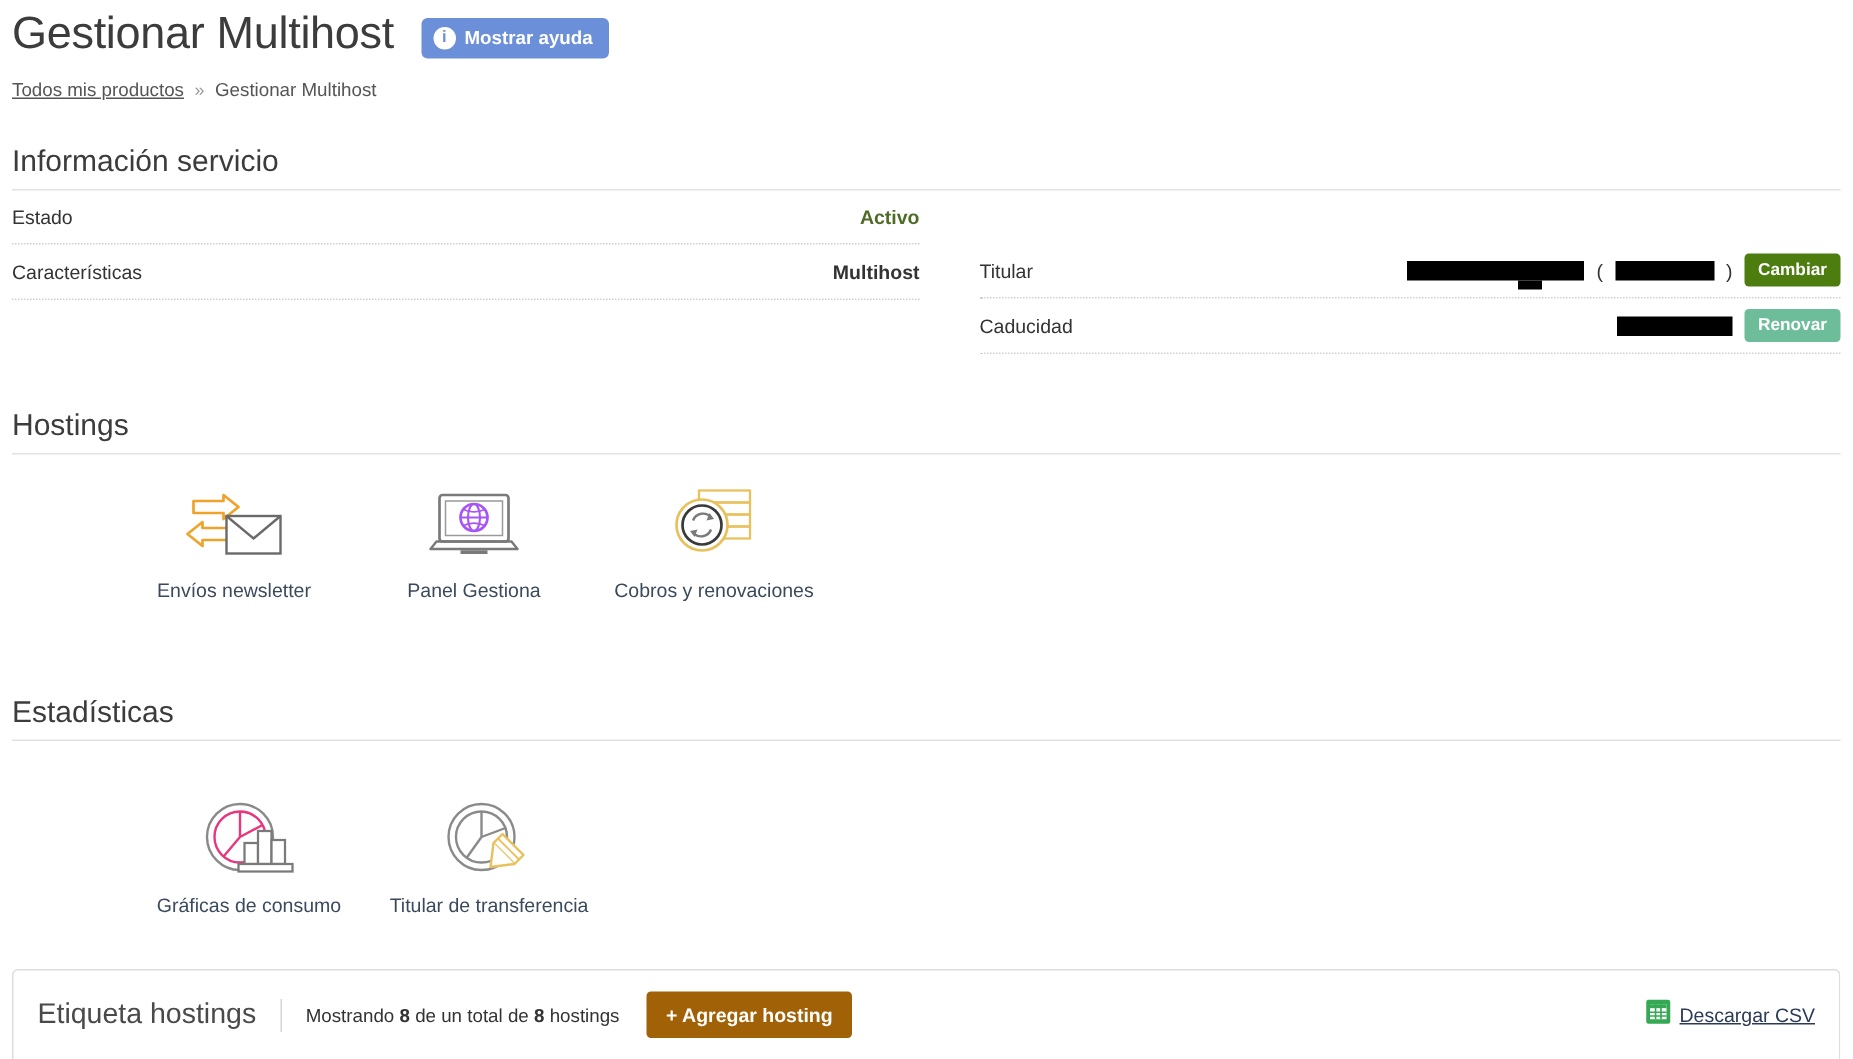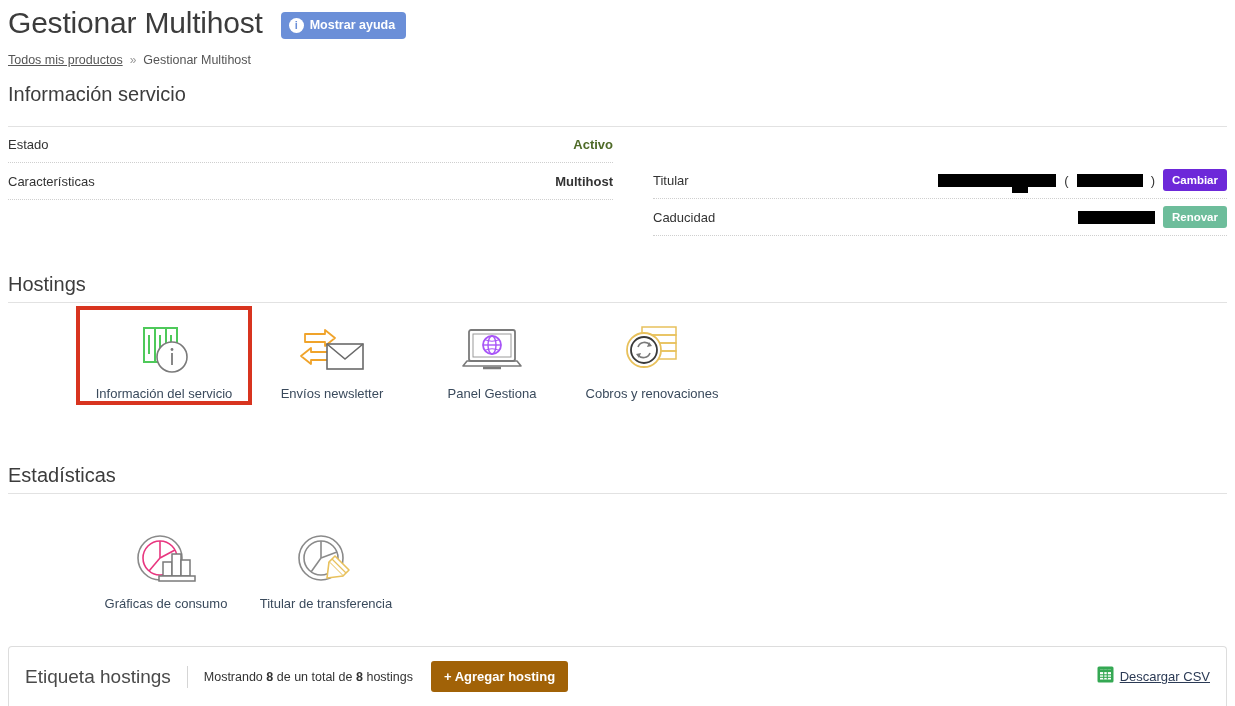--- a/index.html
+++ b/index.html
@@ -308,7 +308,7 @@
     <span>Gestionar Multihost</span>
   </div>
 
-  <div class="section-title" style="left:8px; top:82px;">Información servicio</div>
+  <div class="section-title" style="left:8px; top:96px;">Información servicio</div>
   <div class="section-rule" style="left:8px; top:126px; width:1219px;"></div>
 
   <div class="info-table" style="left:8px; top:126px; width:605px;">

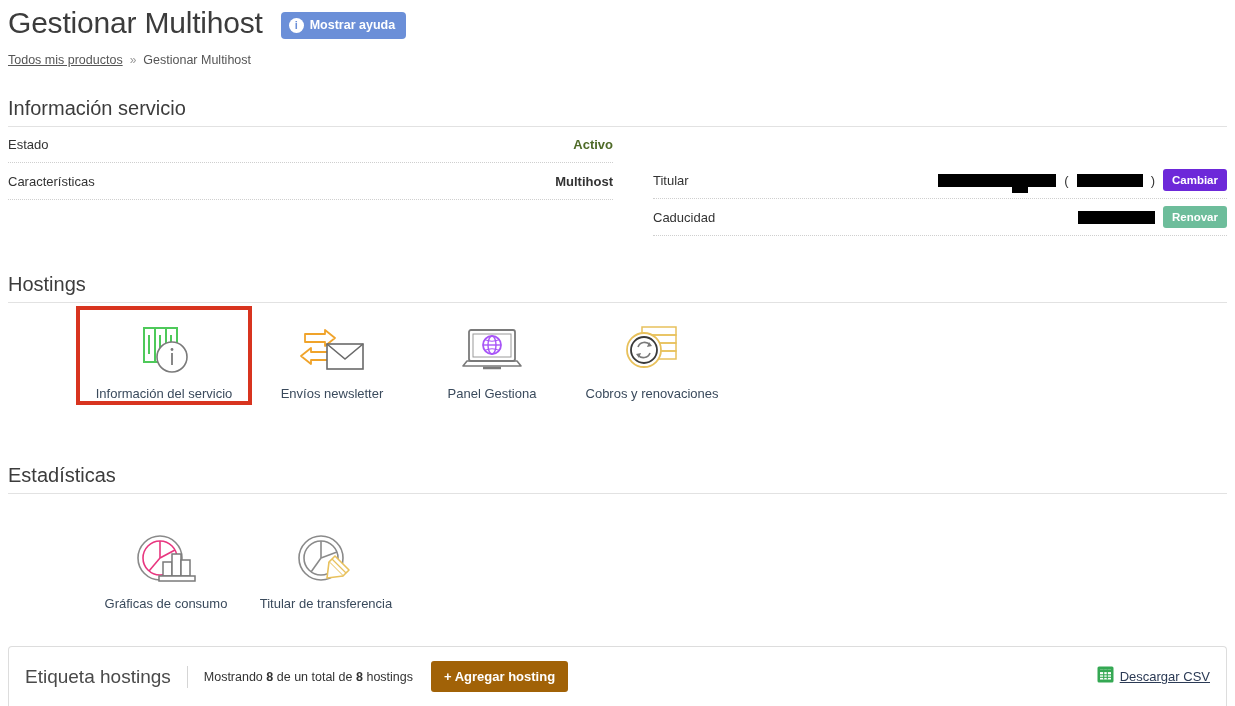--- a/index.html
+++ b/index.html
@@ -186,7 +186,7 @@
     line-height: 14px;
     white-space: nowrap;
   }
-  .btn-blue { background: #6d28d9; }
+  .btn-blue { background: #4d7c0f; }
   .btn-green { background: #6dbd9b; }
 
   

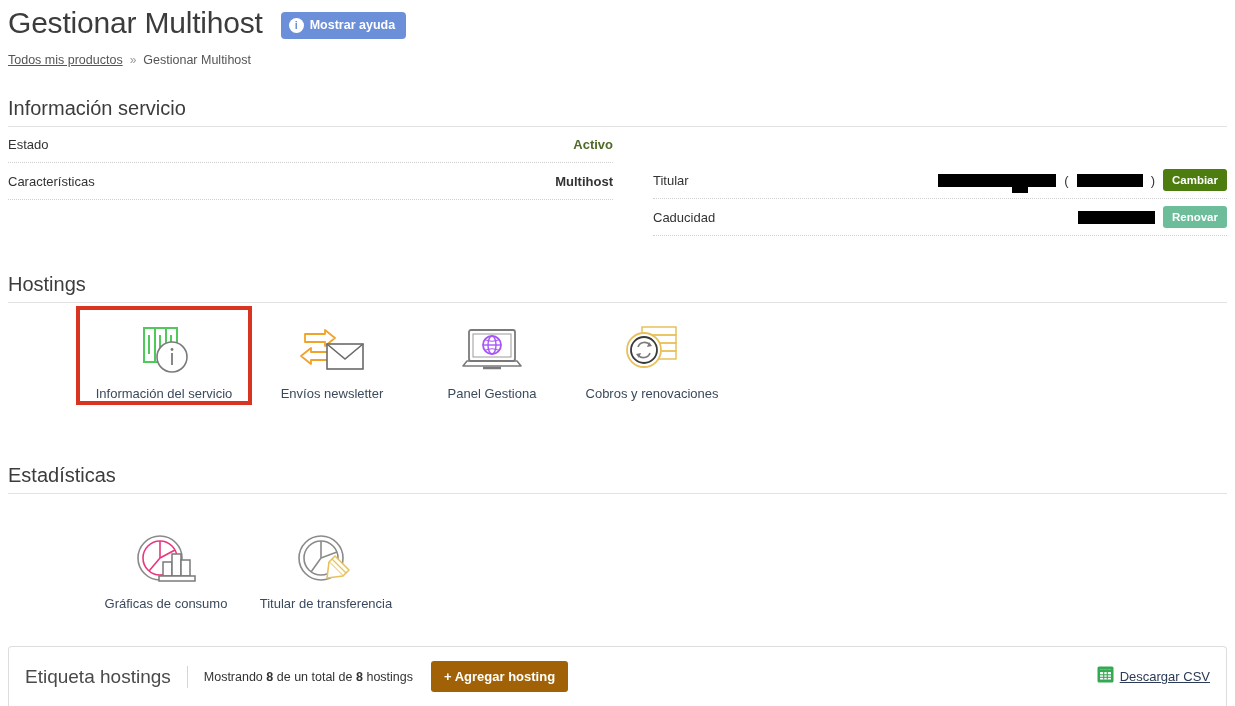--- a/index.html
+++ b/index.html
@@ -354,22 +354,6 @@
 
   <div class="icon-grid" style="left:76px; top:306px;">
 
-    <div class="icon-item highlighted">
-      <div class="icon-art">
-        <svg width="64" height="52" viewBox="0 0 64 52">
-          <rect x="12" y="4" width="11" height="34" fill="none" stroke="#4ec95a" stroke-width="2"></rect>
-          <rect x="23" y="4" width="11" height="34" fill="none" stroke="#4ec95a" stroke-width="2"></rect>
-          <rect x="34" y="4" width="11" height="34" fill="none" stroke="#4ec95a" stroke-width="2"></rect>
-          <line x1="17" y1="11" x2="17" y2="30" stroke="#4ec95a" stroke-width="2"></line>
-          <line x1="28" y1="11" x2="28" y2="30" stroke="#4ec95a" stroke-width="2"></line>
-          <line x1="39" y1="11" x2="39" y2="30" stroke="#4ec95a" stroke-width="2"></line>
-          <circle cx="40" cy="33" r="15" fill="#ffffff" stroke="#7a7a7a" stroke-width="1.6"></circle>
-          <circle cx="40" cy="25.5" r="1.4" fill="#7a7a7a"></circle>
-          <line x1="40" y1="29" x2="40" y2="41" stroke="#7a7a7a" stroke-width="1.8"></line>
-        </svg>
-      </div>
-      <div class="icon-label">Información del servicio</div>
-    </div>
 
     <div class="icon-item">
       <div class="icon-art">

